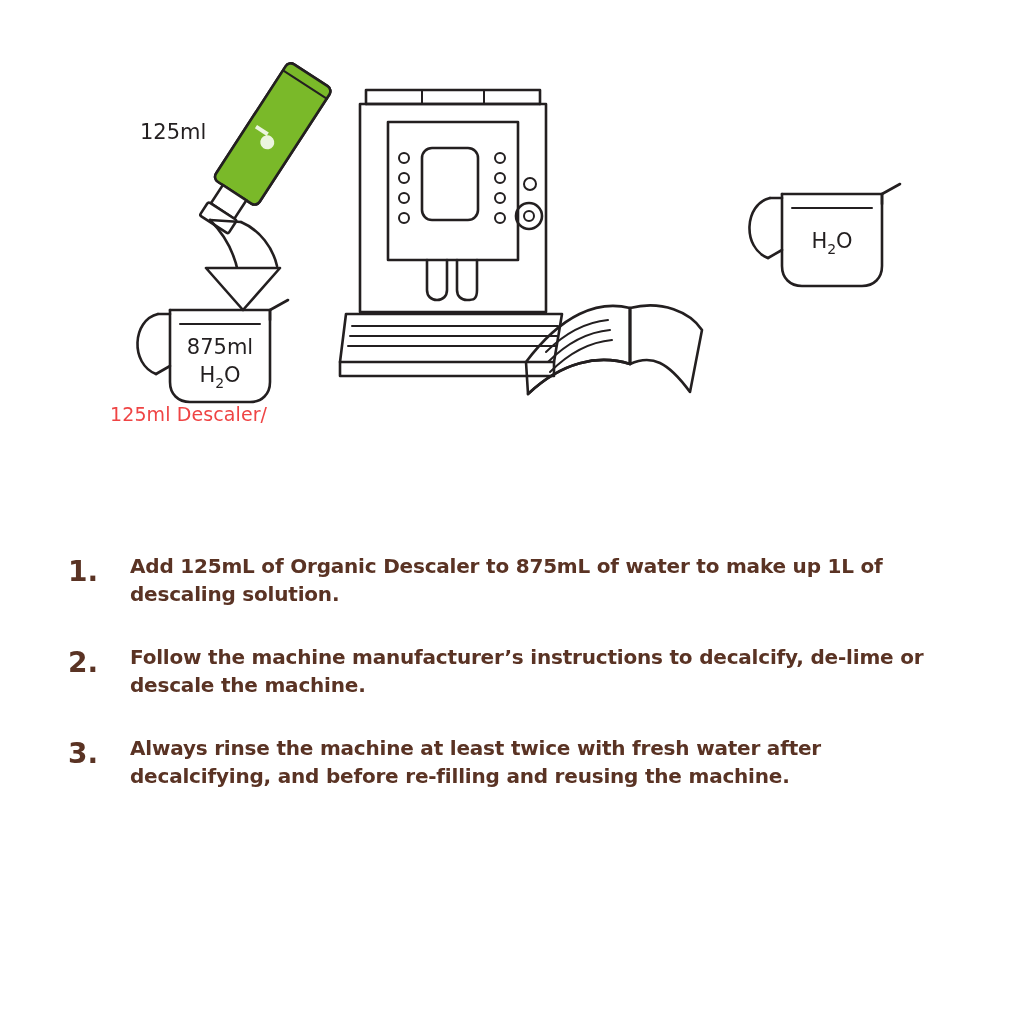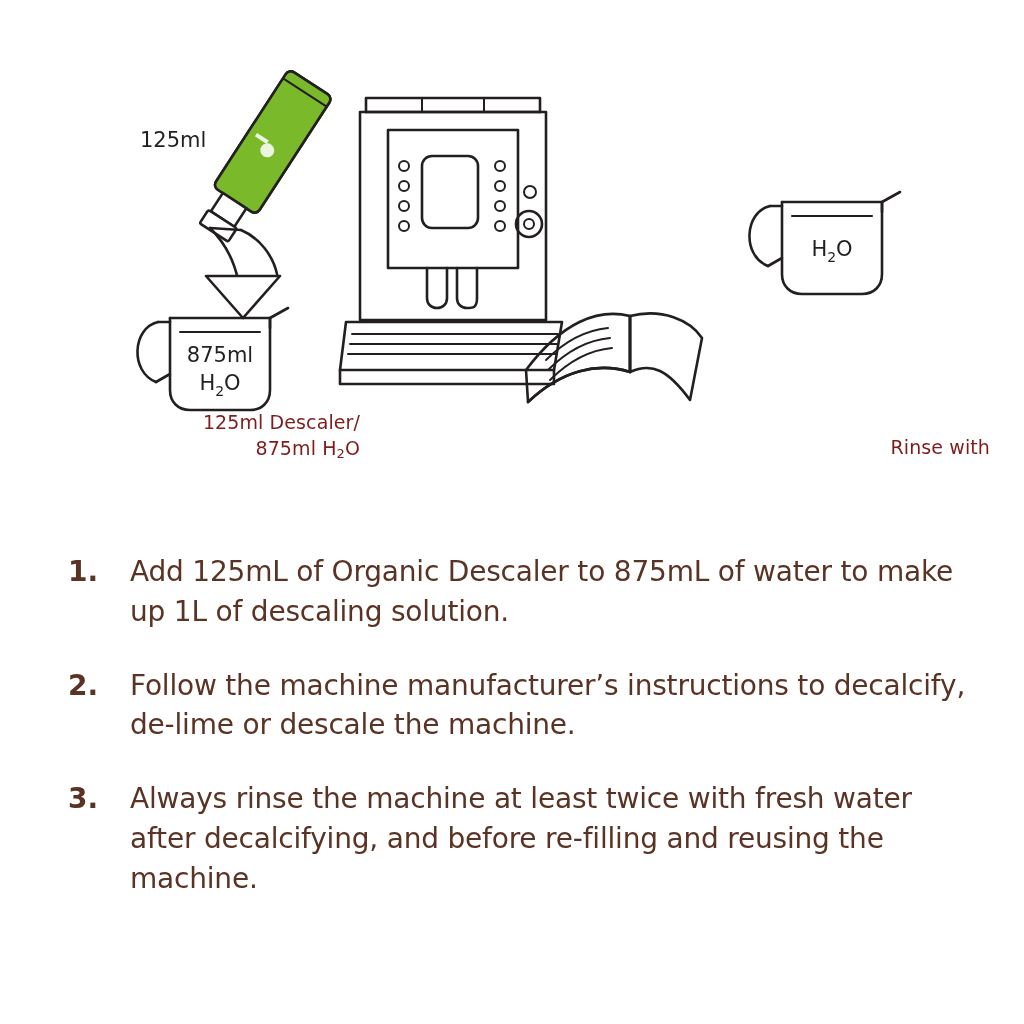--- a/index.html
+++ b/index.html
@@ -25,7 +25,7 @@
   .illustration {
     position: absolute;
     left: 0;
-    top: 60px;
+    top: 52px;
     width: 1024px;
     height: 430px;
   }

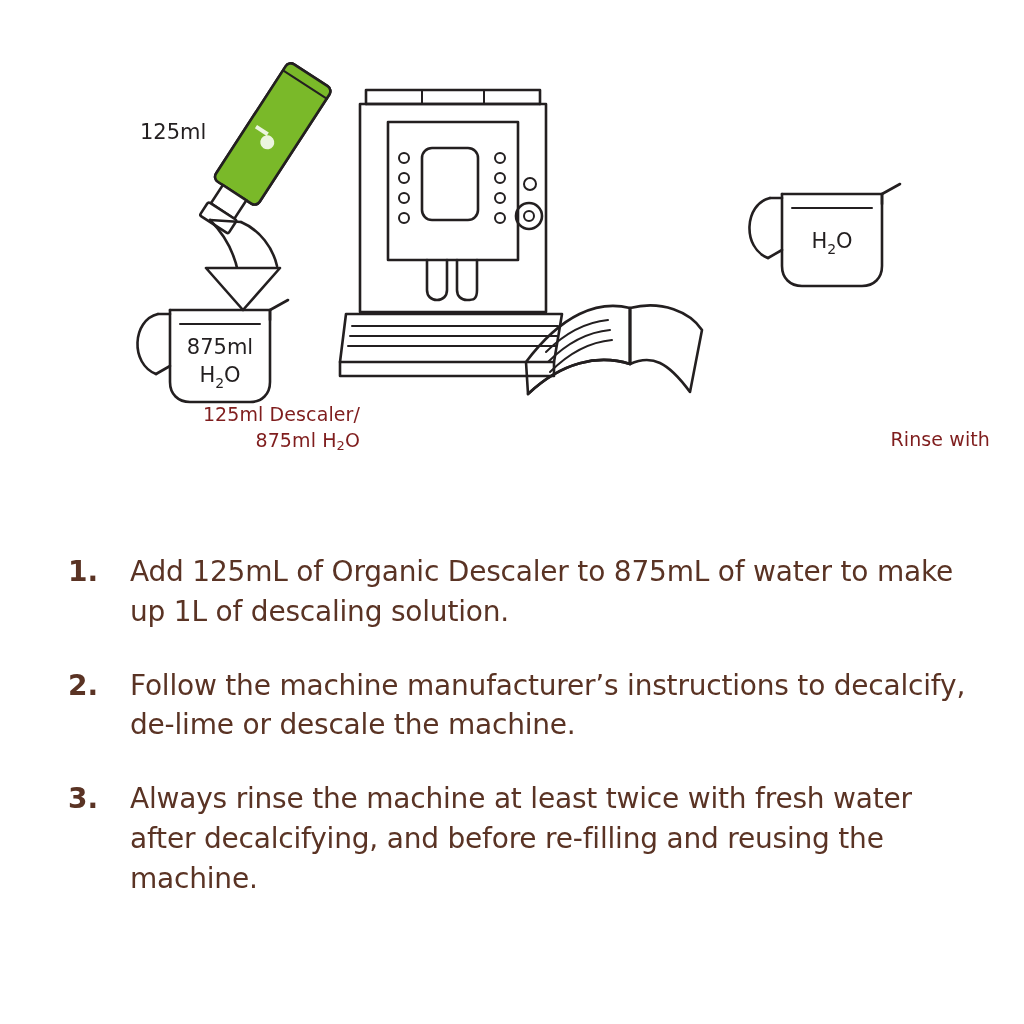--- a/index.html
+++ b/index.html
@@ -35,10 +35,10 @@
   }
 
   .panel-caption {
-    text-align: right;
+    text-align: left;
     font-family: "DejaVu Sans", sans-serif;
     font-size: 19px;
-    color: #7f1d1d;
+    color: #ef4444;
     line-height: 1.35;
     letter-spacing: 0.1px;
   }

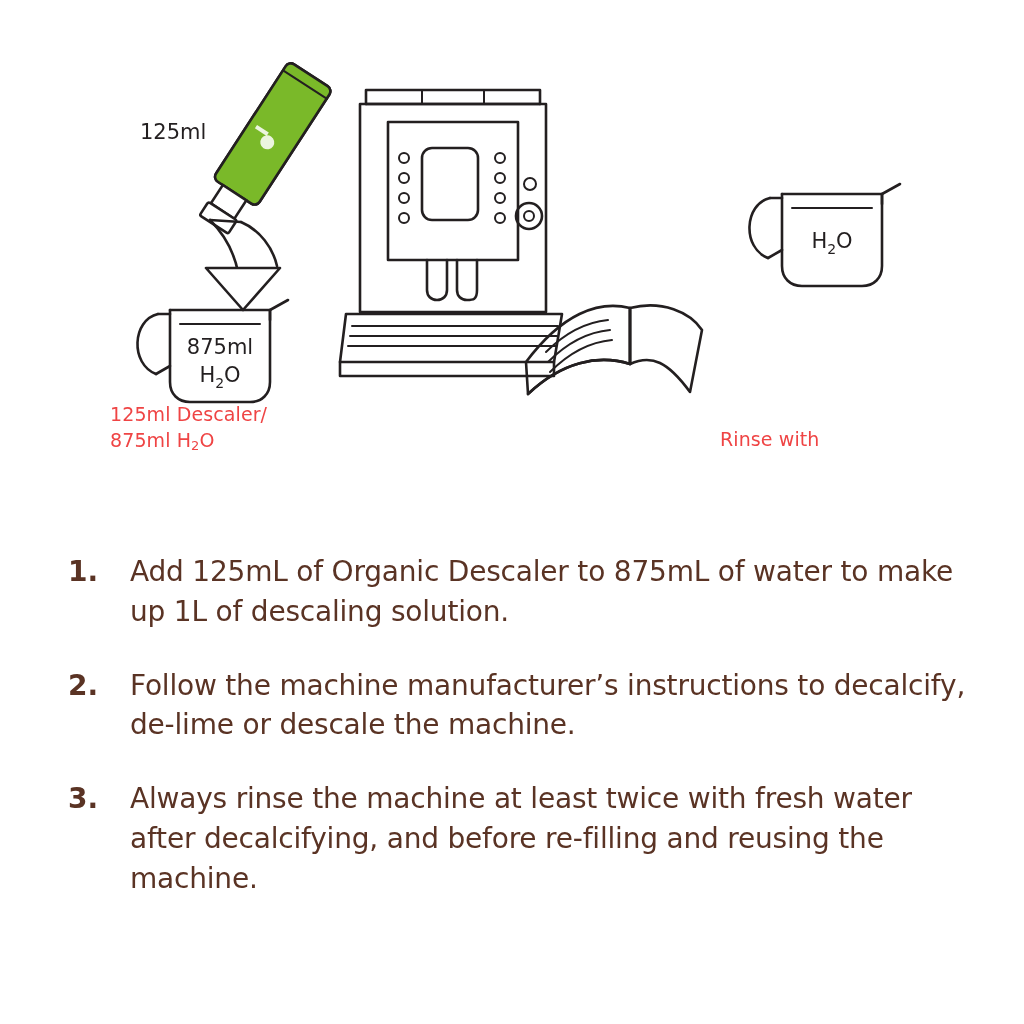--- a/index.html
+++ b/index.html
@@ -174,9 +174,6 @@
 
       <div class="panel-caption cap1">
         <div>125ml Descaler/</div>
-        <div>
-          <span>875ml H</span><span class="sub">2</span><span>O</span>
-        </div>
       </div>
     </div>
 

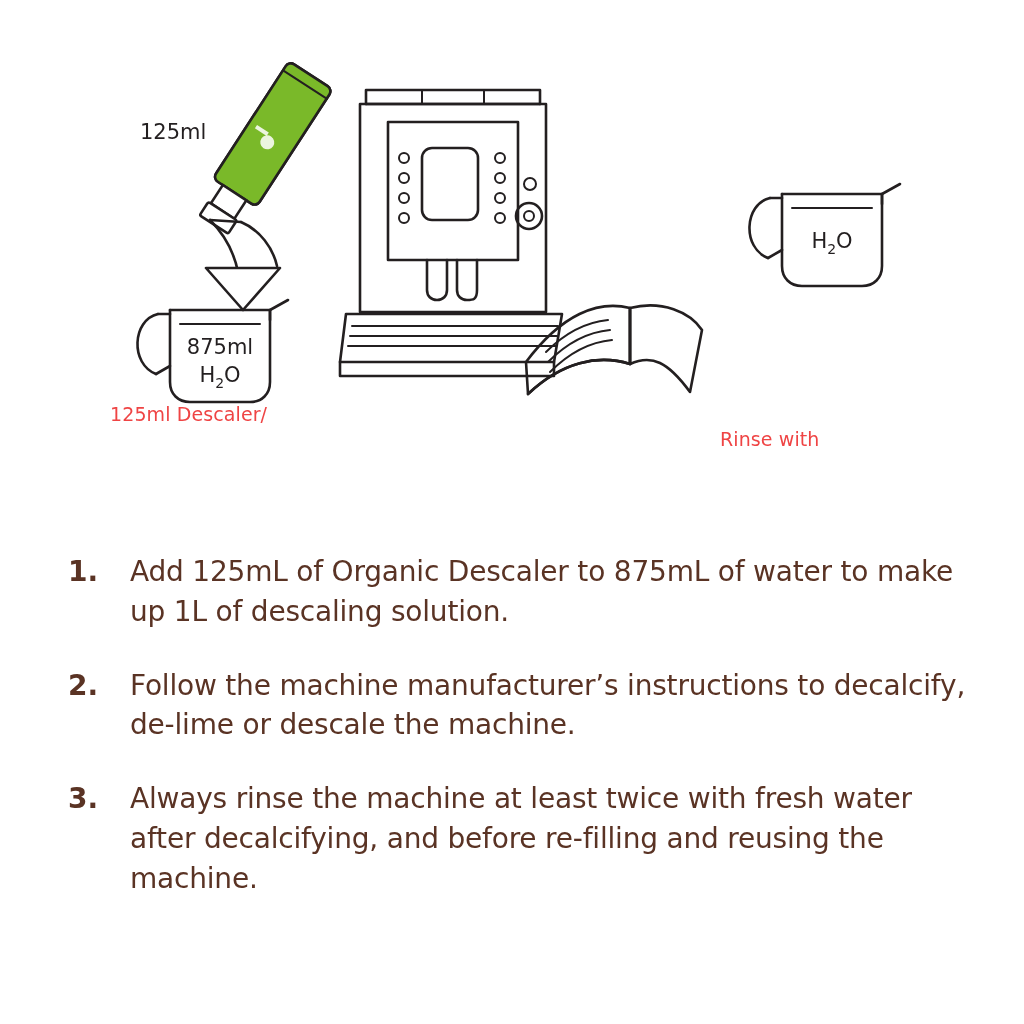--- a/index.html
+++ b/index.html
@@ -246,7 +246,6 @@
       </svg>
 
       <div class="panel-caption cap3">
-        <div>Rinse with</div>
       </div>
     </div>
 

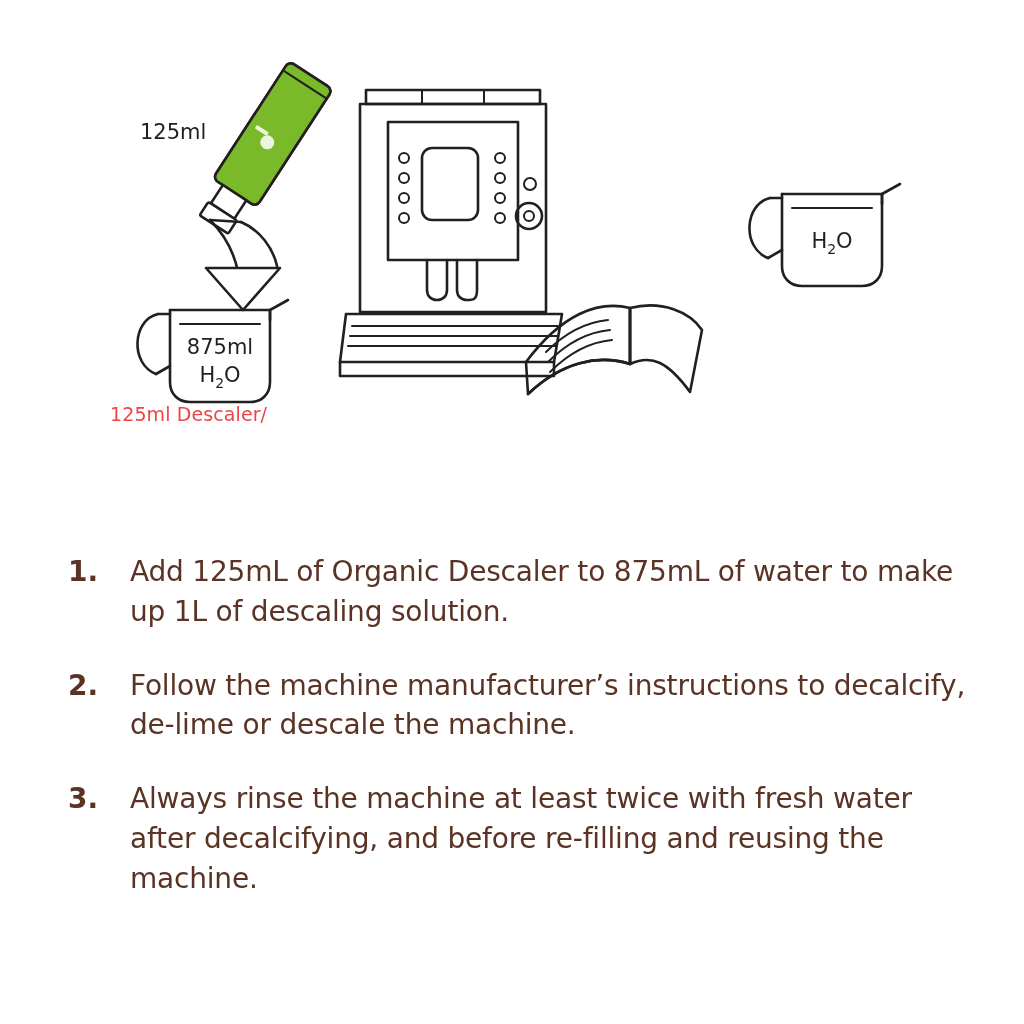--- a/index.html
+++ b/index.html
@@ -111,8 +111,8 @@
   }
   .step-text {
     font-family: "DejaVu Sans", sans-serif;
-    font-weight: normal;
-    font-size: 28px;
+    font-weight: bold;
+    font-size: 20px;
     line-height: 1.42;
     color: #5a3324;
     letter-spacing: -0.2px;

